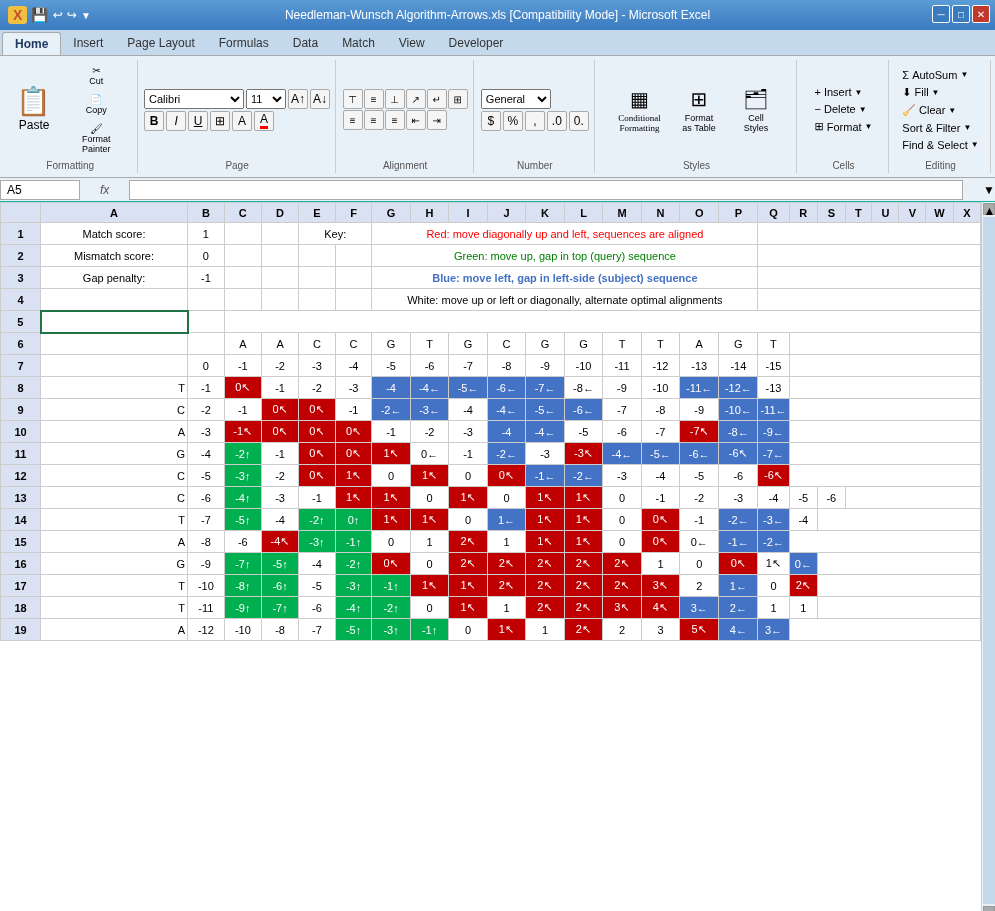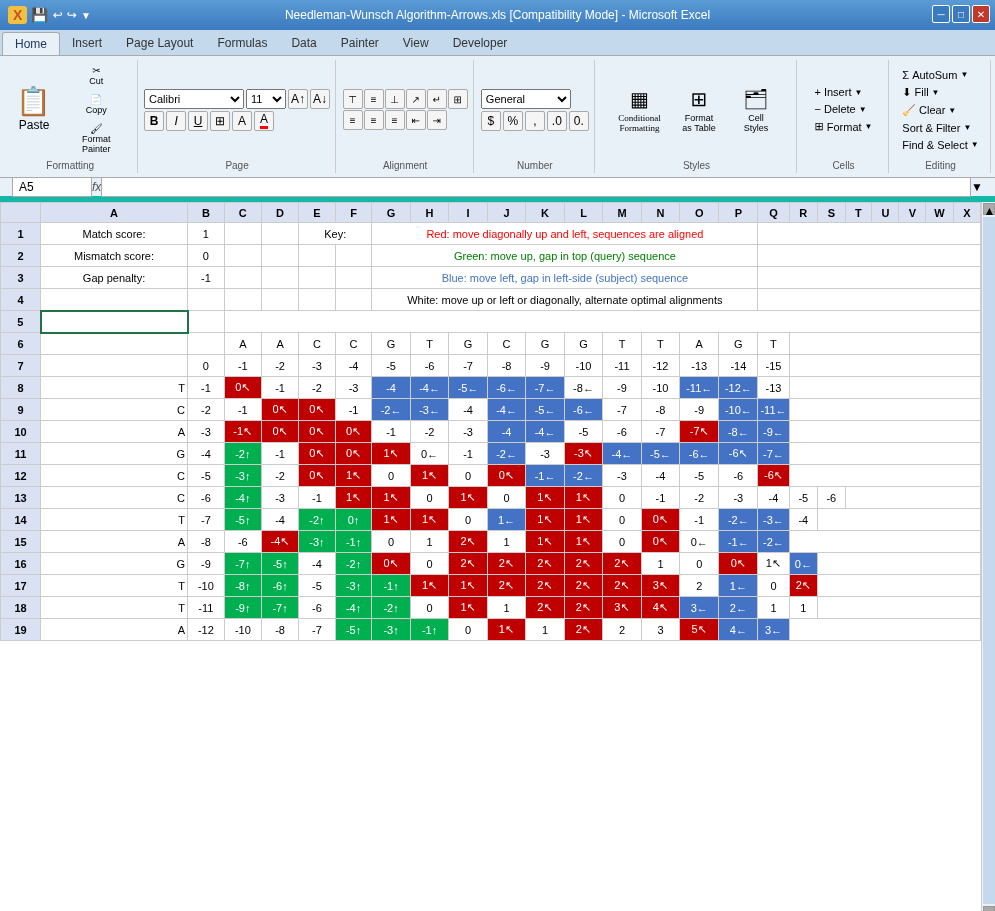--- a/index.html
+++ b/index.html
@@ -17,7 +17,7 @@
     .ribbon { background: linear-gradient(to bottom, #dce6f1, #c5d9ed); border-bottom: 1px solid #aaa; }
     .ribbon-tabs { display: flex; padding: 2px 2px 0; background: #c5d9ed; }
     .ribbon-tab { padding: 4px 12px; font-size: 12px; cursor: pointer; border-radius: 3px 3px 0 0; color: #333; }
-    .ribbon-tab.active { background: #e8f0f8; border: 1px solid #aaa; border-bottom: none; font-weight: normal; color: #1f3864; }
+    .ribbon-tab.active { background: #e8f0f8; border: 1px solid #aaa; border-bottom: none; font-weight: bold; color: #1f3864; }
     .ribbon-content { background: #e8f0f8; border-top: 1px solid #aaa; padding: 4px; display: flex; gap: 2px; align-items: stretch; min-height: 90px; }
     .ribbon-group { display: flex; flex-direction: column; align-items: center; border-right: 1px solid #ccc; padding: 2px 6px; position: relative; min-width: 50px; }
     .ribbon-group-label { font-size: 10px; color: #555; position: absolute; bottom: 2px; width: 100%; text-align: center; }

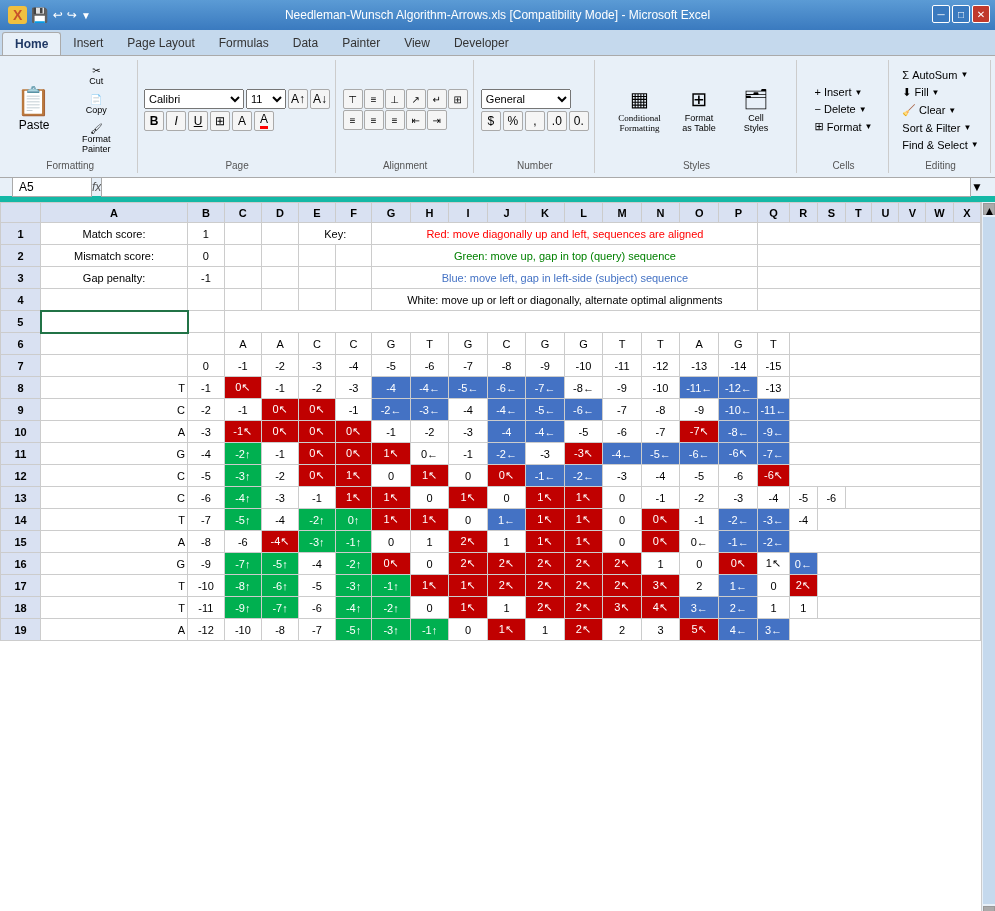--- a/index.html
+++ b/index.html
@@ -98,7 +98,7 @@
     <div class="ribbon-tab">Page Layout</div>
     <div class="ribbon-tab">Formulas</div>
     <div class="ribbon-tab">Data</div>
-    <div class="ribbon-tab">Painter</div>
+    <div class="ribbon-tab">Match</div>
     <div class="ribbon-tab">View</div>
     <div class="ribbon-tab">Developer</div>
   </div>

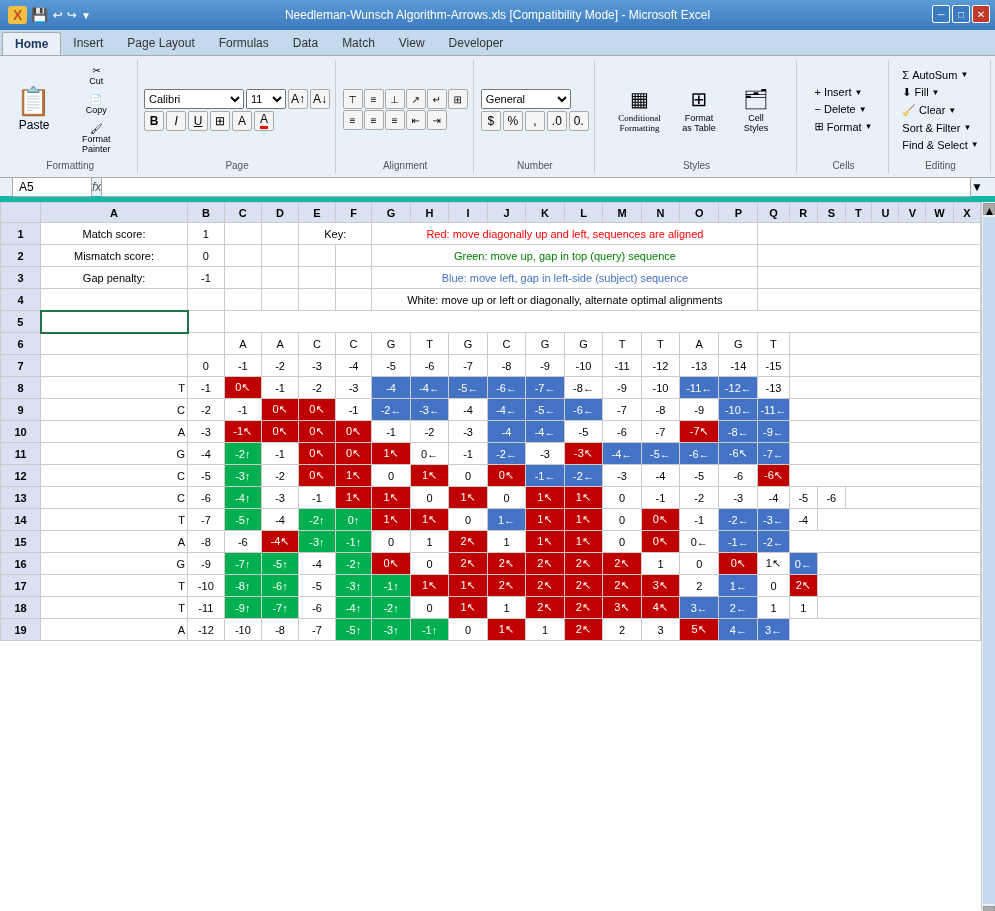--- a/index.html
+++ b/index.html
@@ -60,7 +60,7 @@
 
     
     .number-group { display: flex; flex-direction: column; gap: 2px; }
-    .number-select { font-size: 11px; width: 90px; height: 20px; }
+    .number-select { font-size: 11px; width: 70px; height: 20px; }
 
     
     .large-btn { display: flex; flex-direction: column; align-items: center; justify-content: center; padding: 2px 6px; border: 1px solid transparent; border-radius: 2px; cursor: pointer; font-size: 9px; text-align: center; min-width: 40px; height: 60px; }

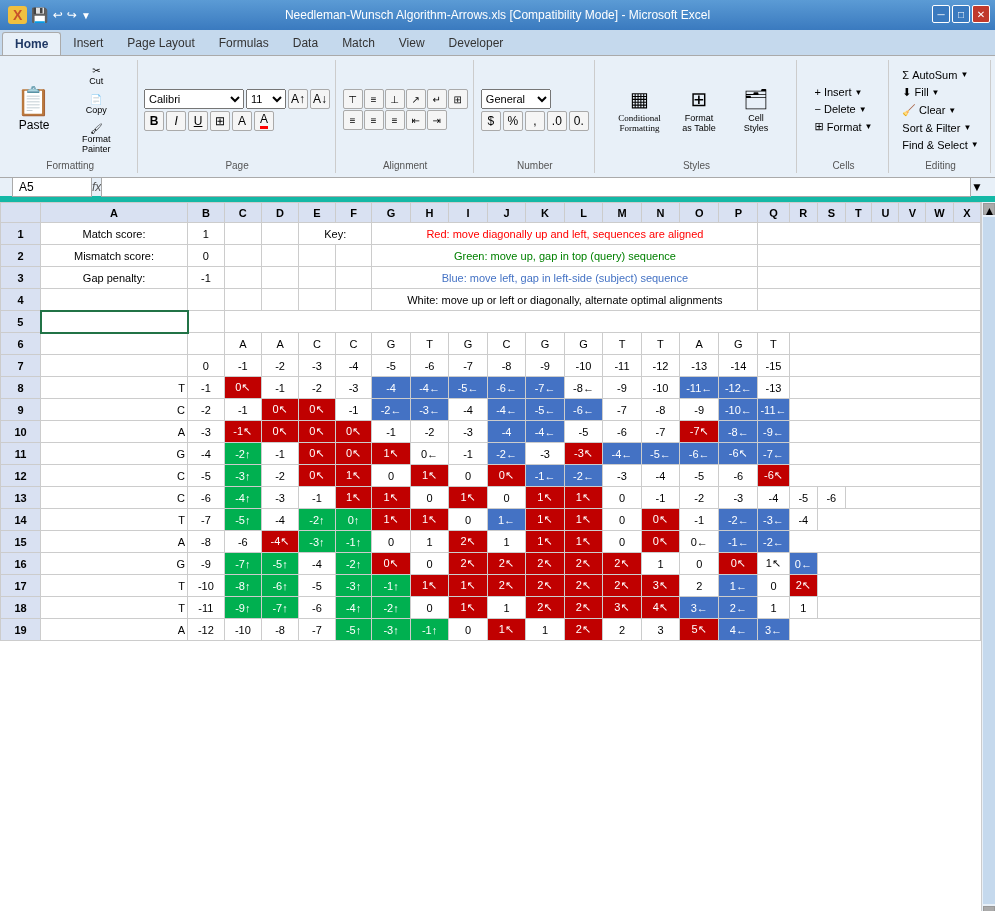--- a/index.html
+++ b/index.html
@@ -25,7 +25,7 @@
     .ribbon-btn { display: flex; flex-direction: column; align-items: center; justify-content: center; padding: 2px 4px; border: 1px solid transparent; border-radius: 2px; cursor: pointer; font-size: 10px; min-width: 30px; text-align: center; }
 
     
-    .formula-bar { background: #e8f0f8; border-bottom: 6px solid #14b8a6; display: flex; align-items: center; height: 24px; padding: 0 12px; gap: 0; }
+    .formula-bar { background: #e8f0f8; border-bottom: 1px solid #14b8a6; display: flex; align-items: center; height: 24px; padding: 0 0; gap: 20px; }
     .cell-ref { border: 1px solid #aaa; background: white; padding: 1px 6px; width: 80px; font-size: 12px; height: 20px; }
     .formula-input { flex: 1; border: 1px solid #aaa; background: white; padding: 1px 4px; font-size: 12px; height: 20px; }
 

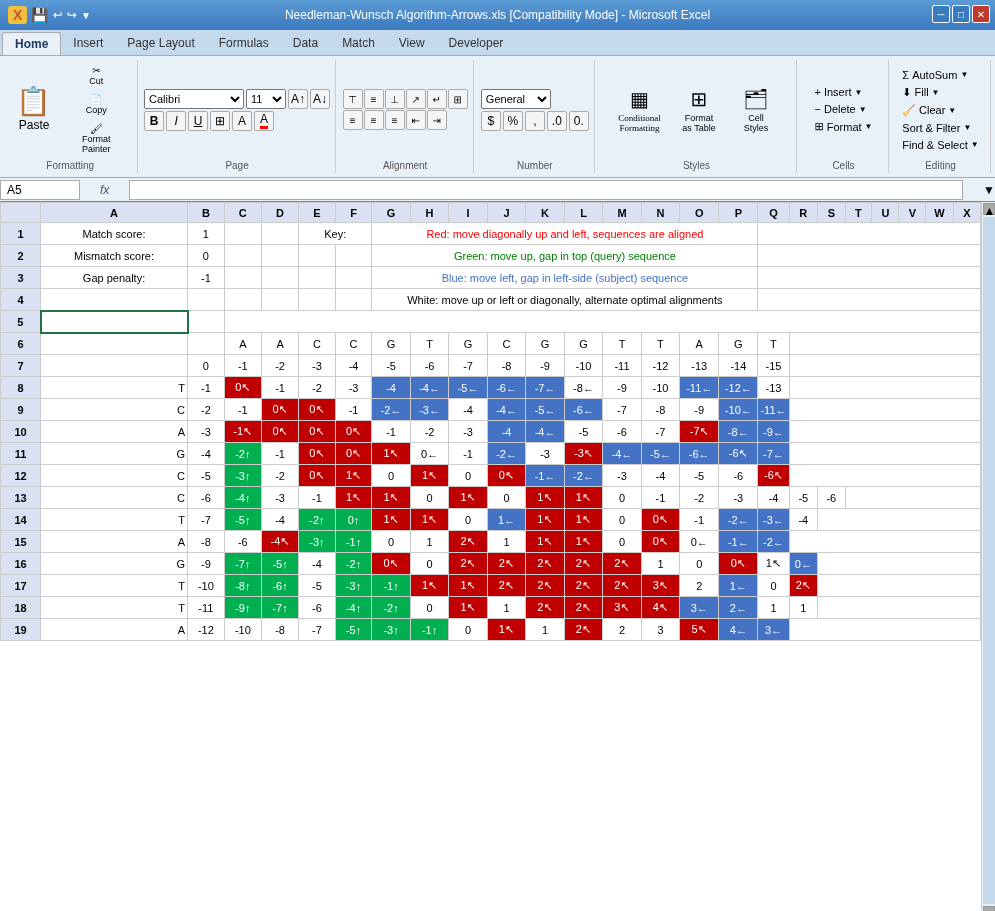--- a/index.html
+++ b/index.html
@@ -382,7 +382,7 @@
           <td></td>
           <td></td>
           <td></td>
-          <td class="text-left" colspan="10" style="color:#4472c4;">Blue: move left, gap in left-side (subject) sequence</td>
+          <td class="text-left" colspan="10" style="color:#4472c4;font-weight:bold;">Blue: move left, gap in left-side (subject) sequence</td>
           <td colspan="8"></td>
         </tr>
 

